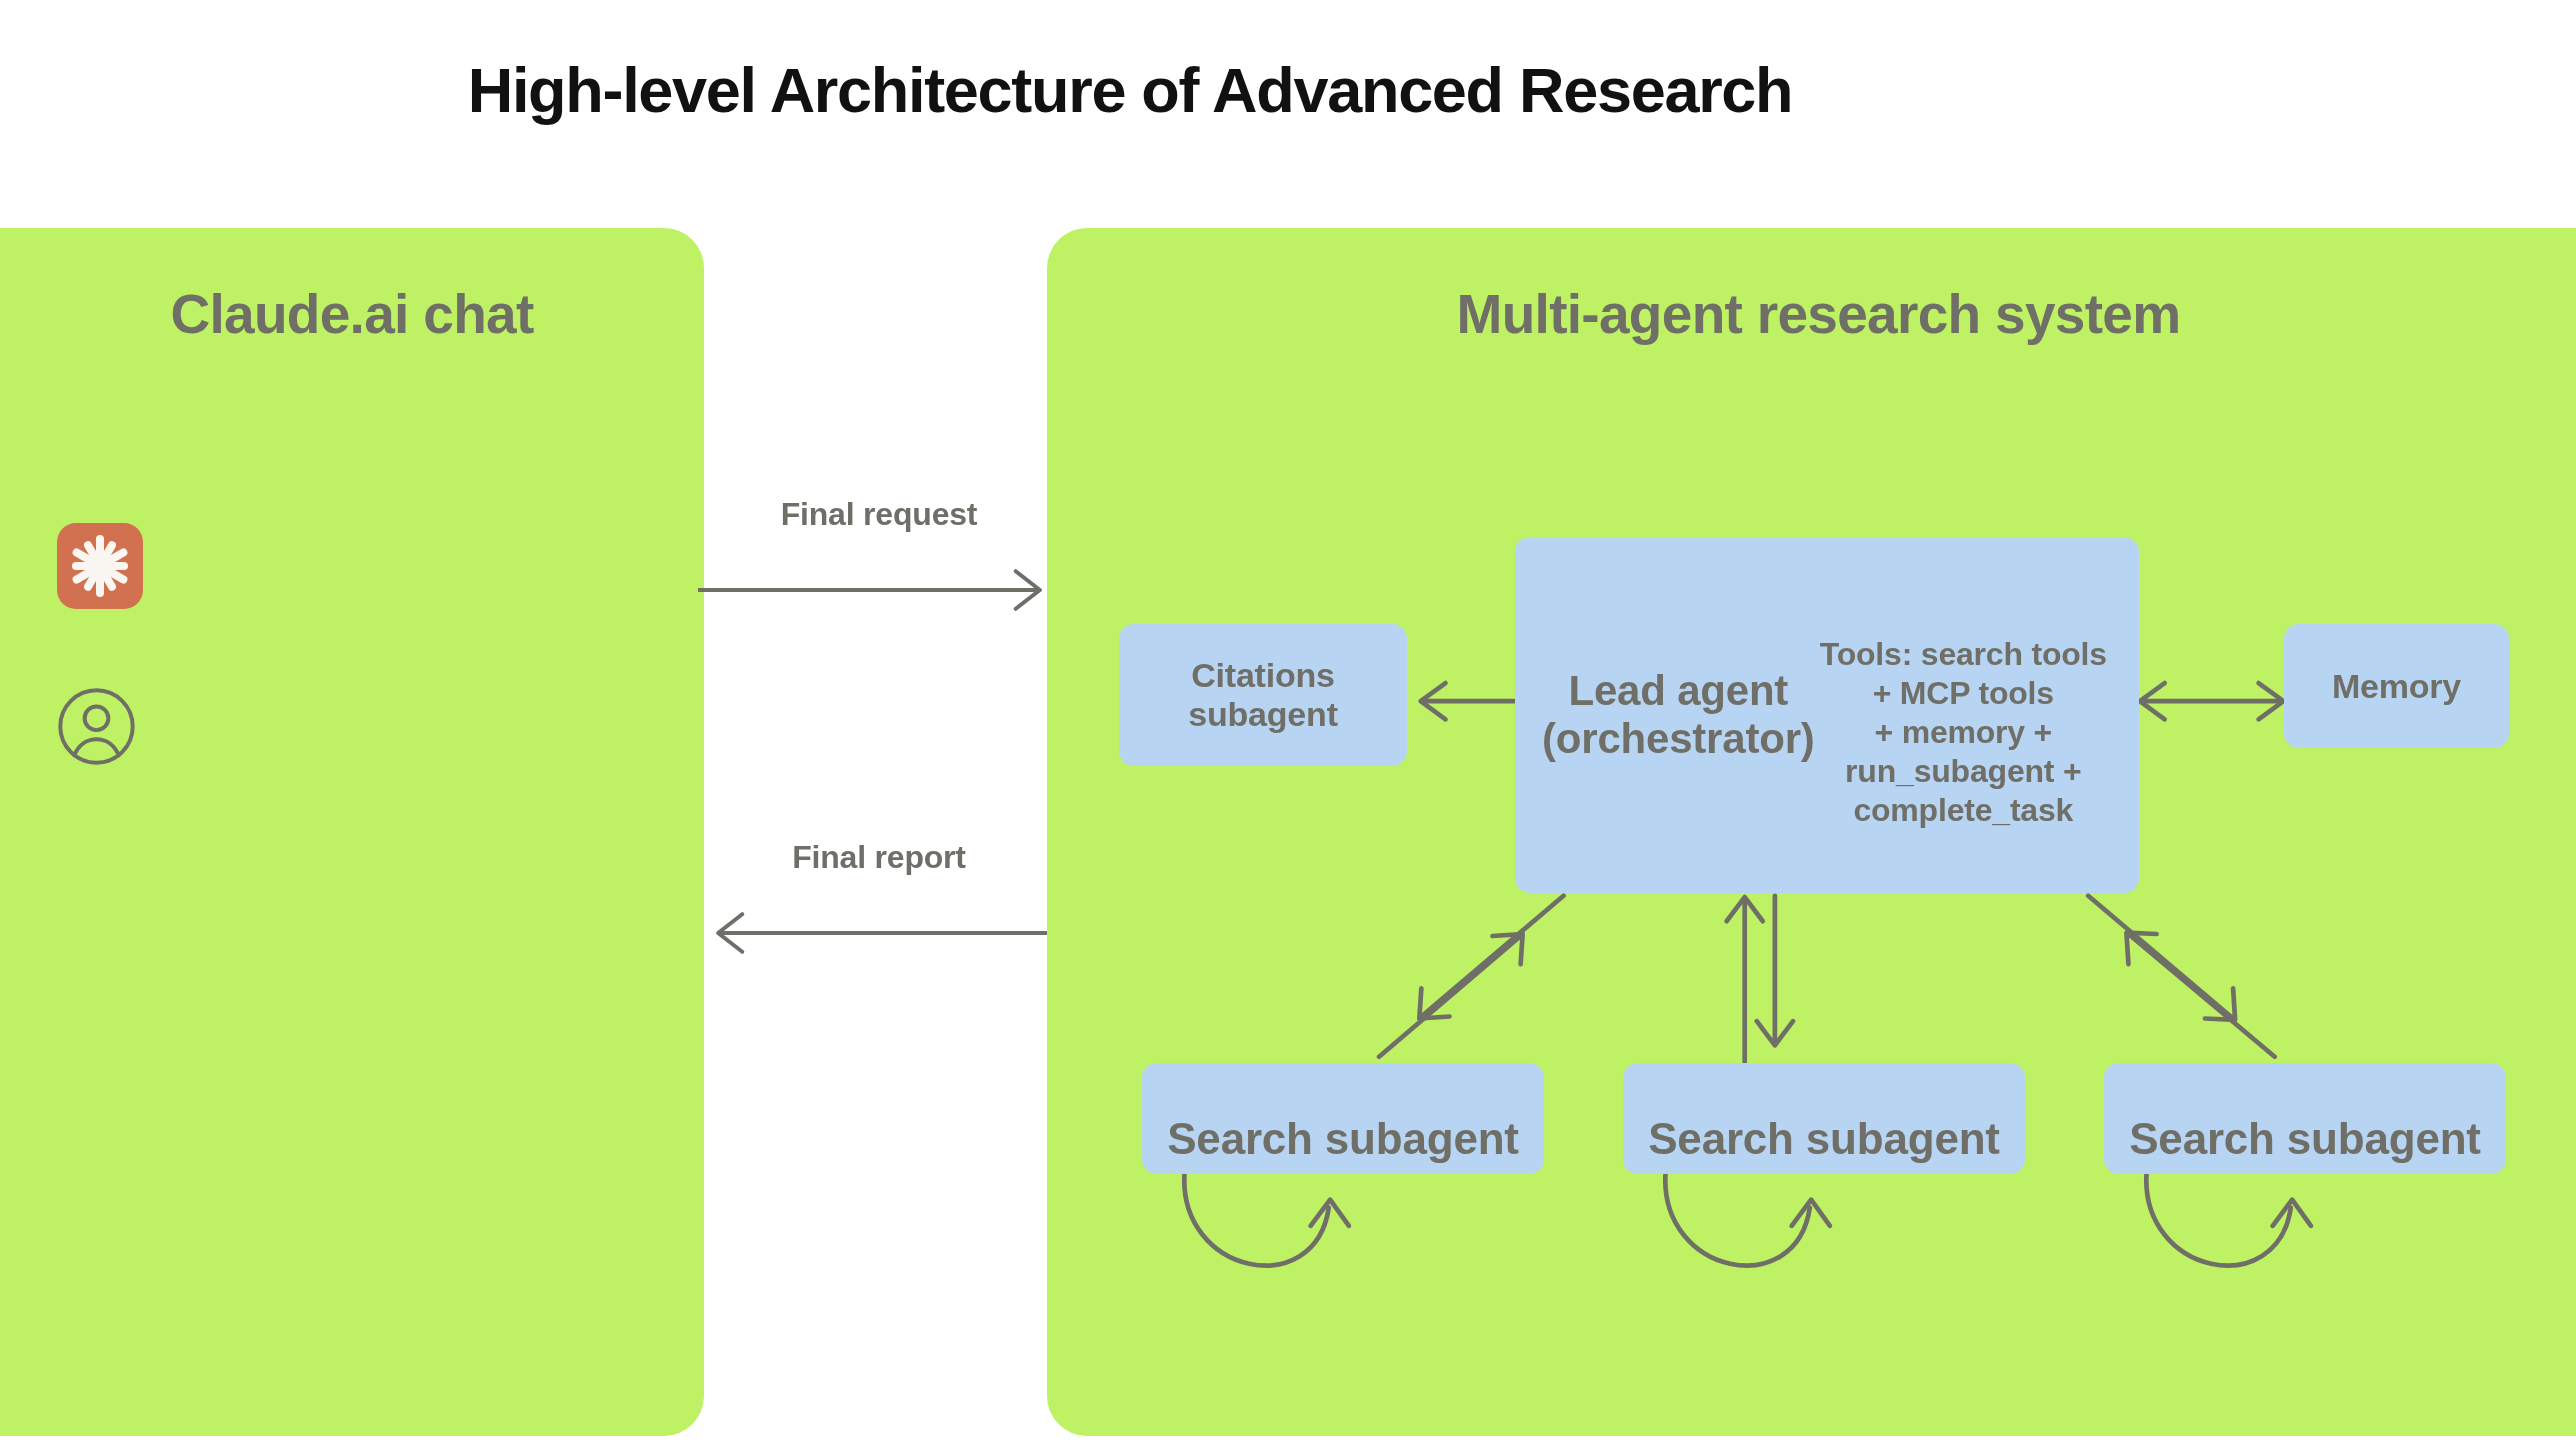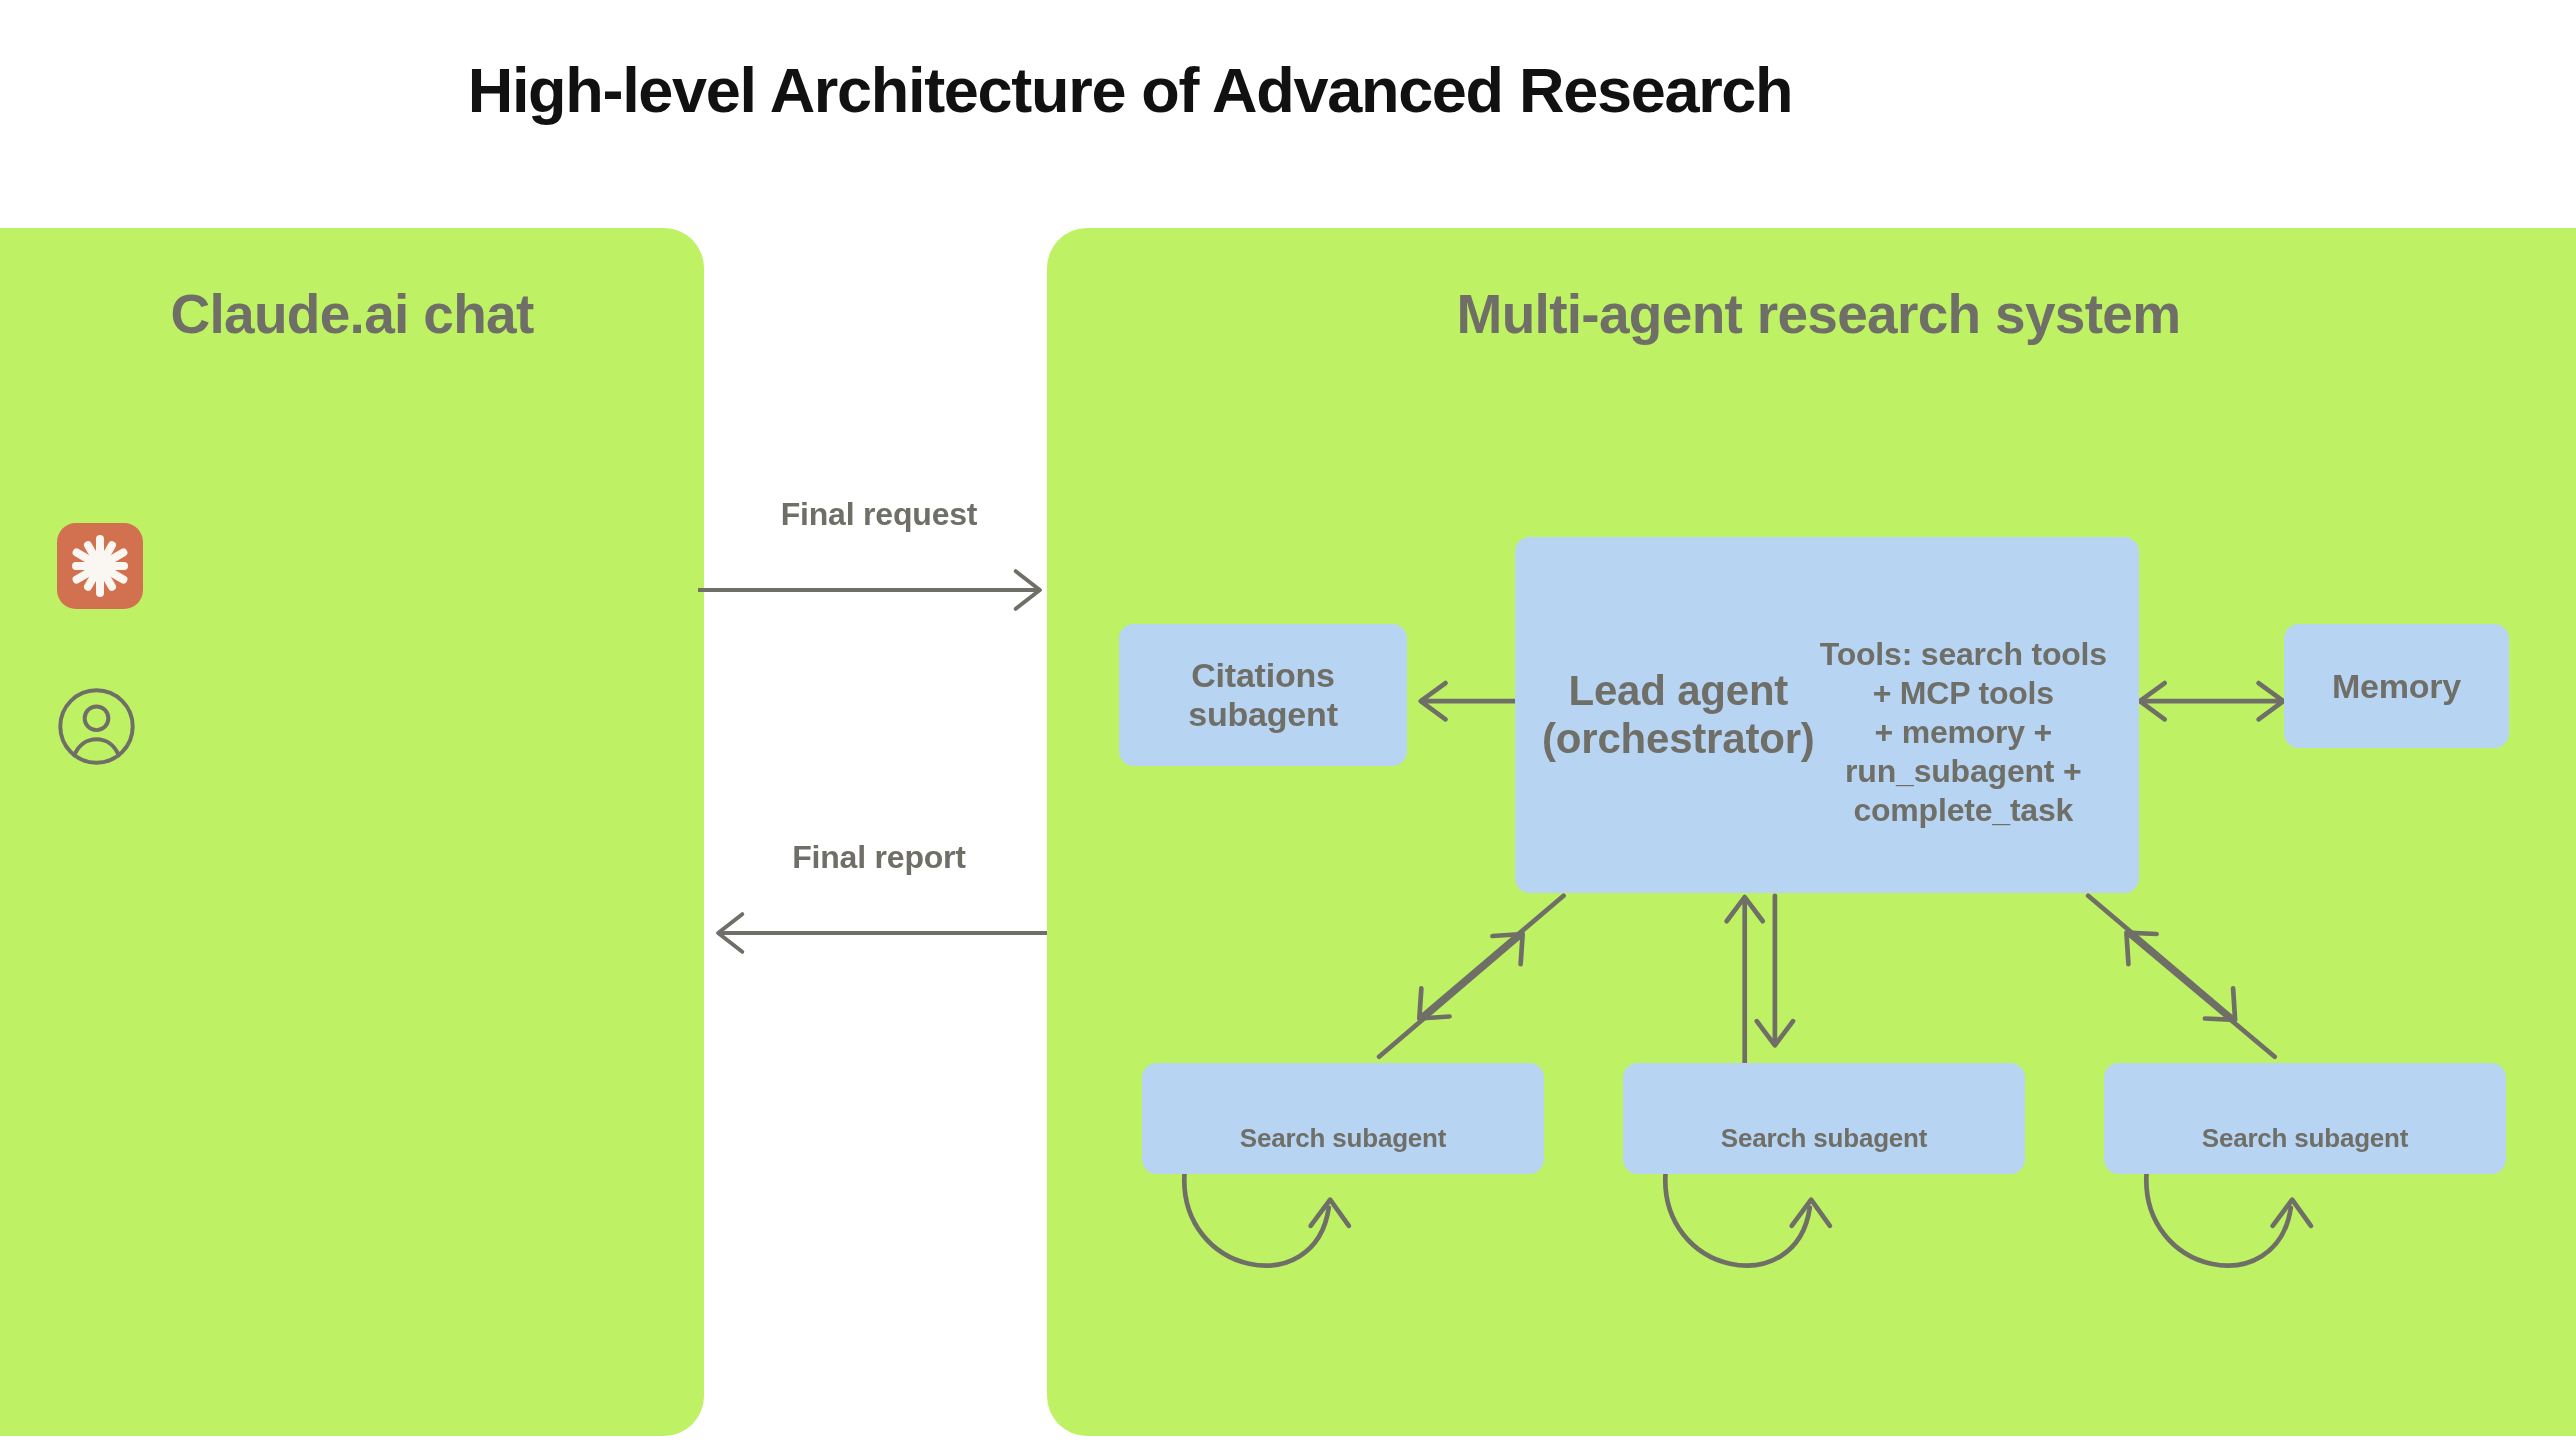--- a/index.html
+++ b/index.html
@@ -163,7 +163,7 @@
   #node-search-1 { left:1142px; }
   #node-search-2 { left:1623px; }
   #node-search-3 { left:2104px; }
-  .search-label { font-size:26px; font-weight:700;margin-top:40px; }
+  .search-label { font-size:44px; font-weight:700;margin-top:40px; }
 
   
   #diagram-arrows {

